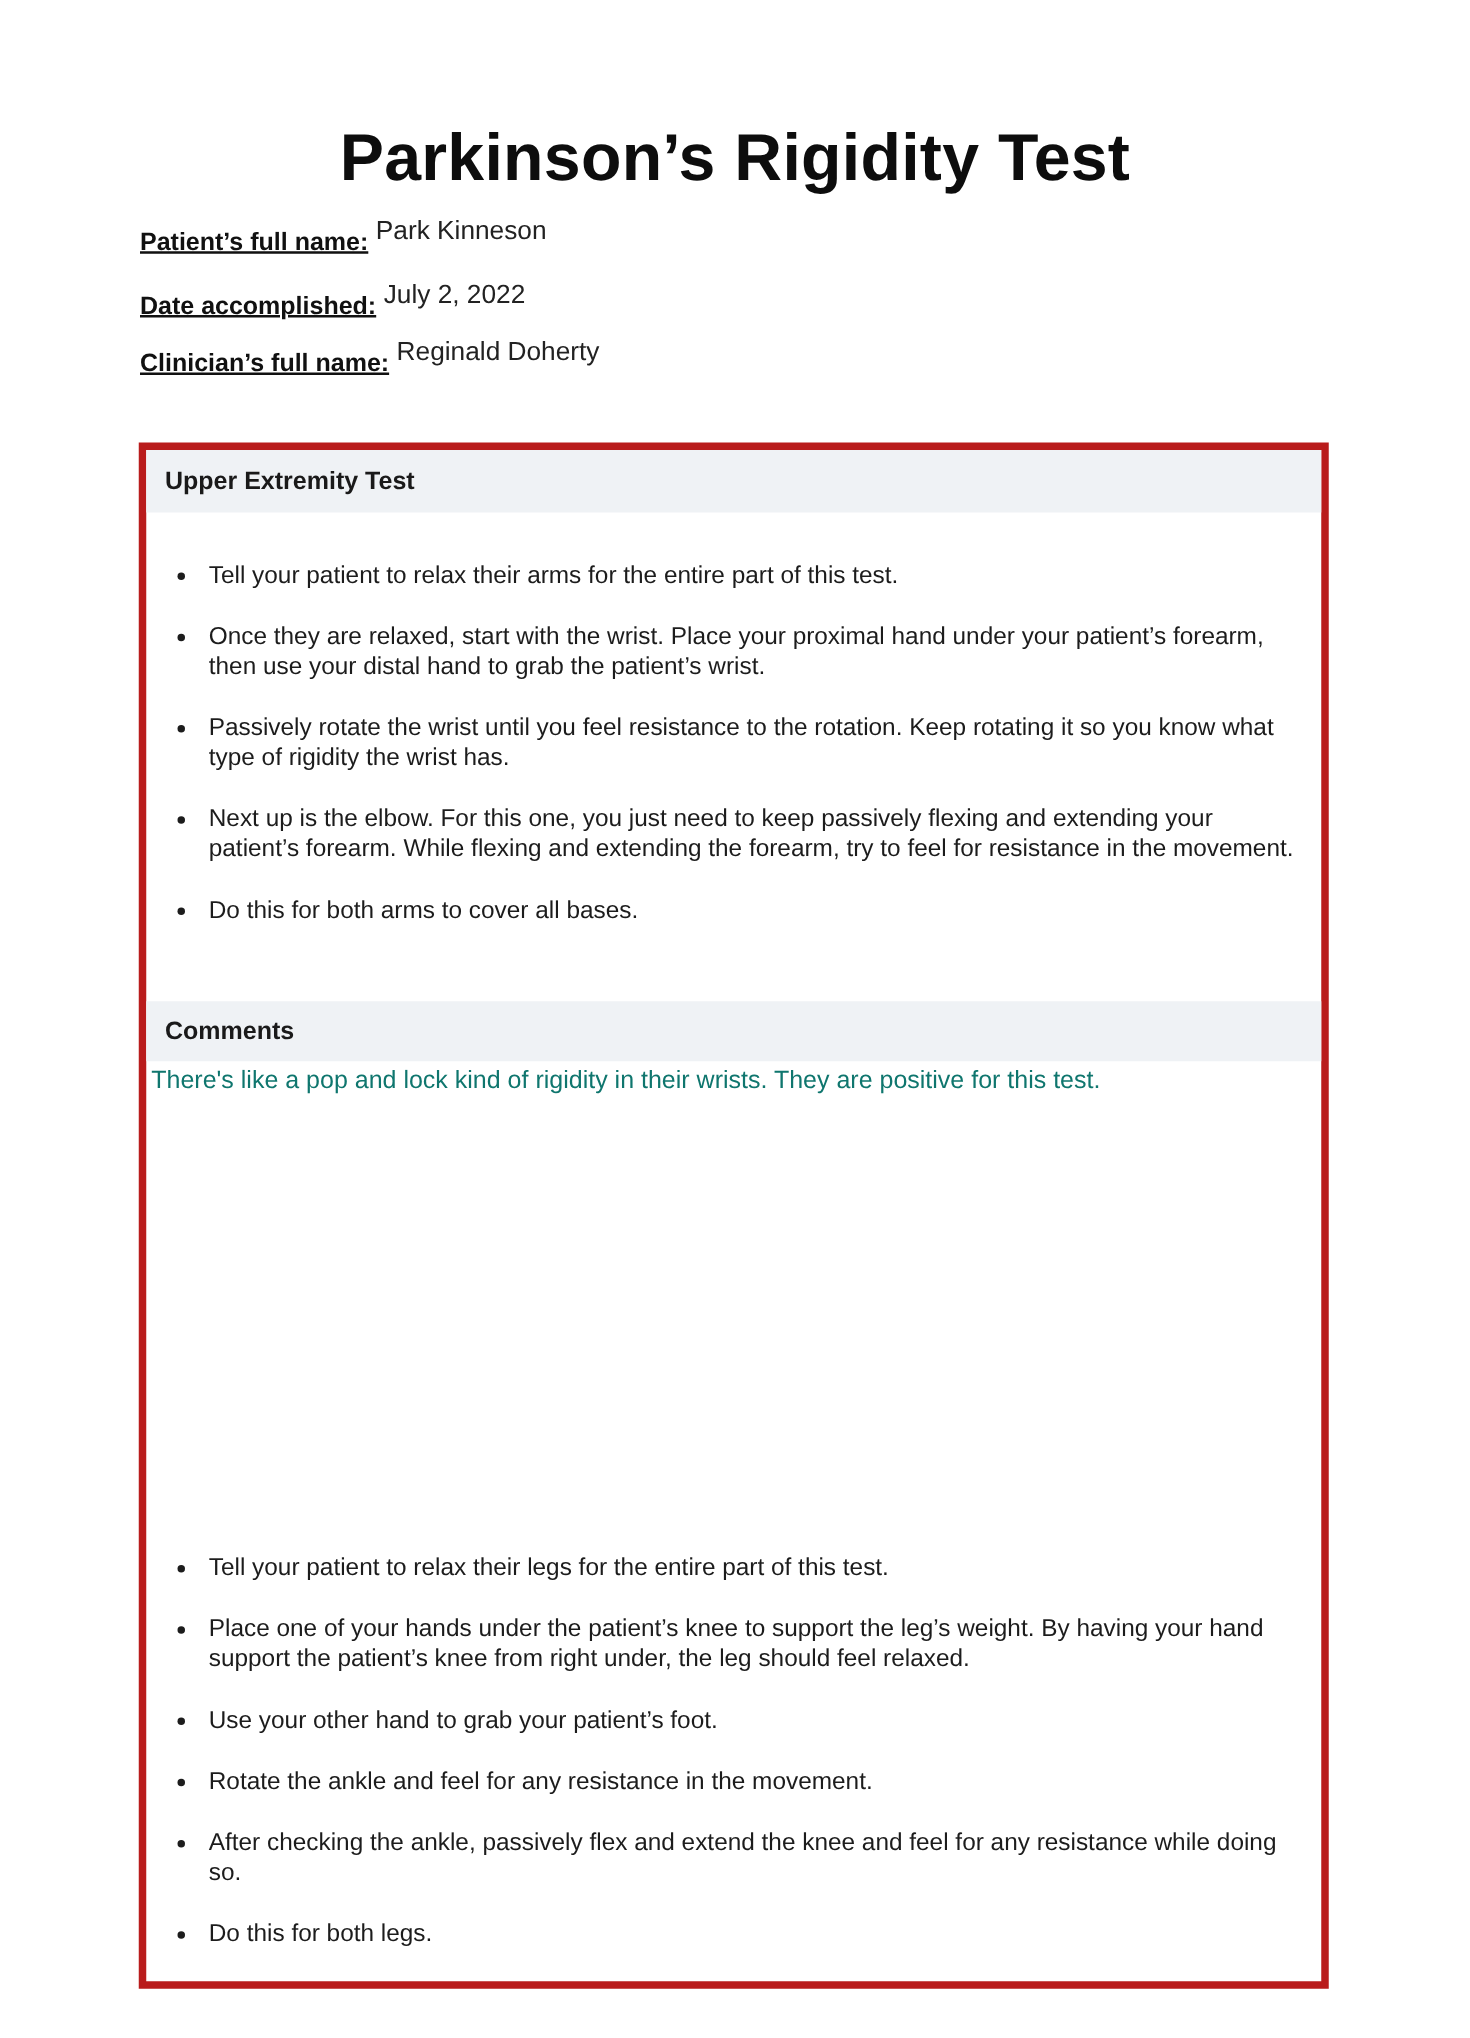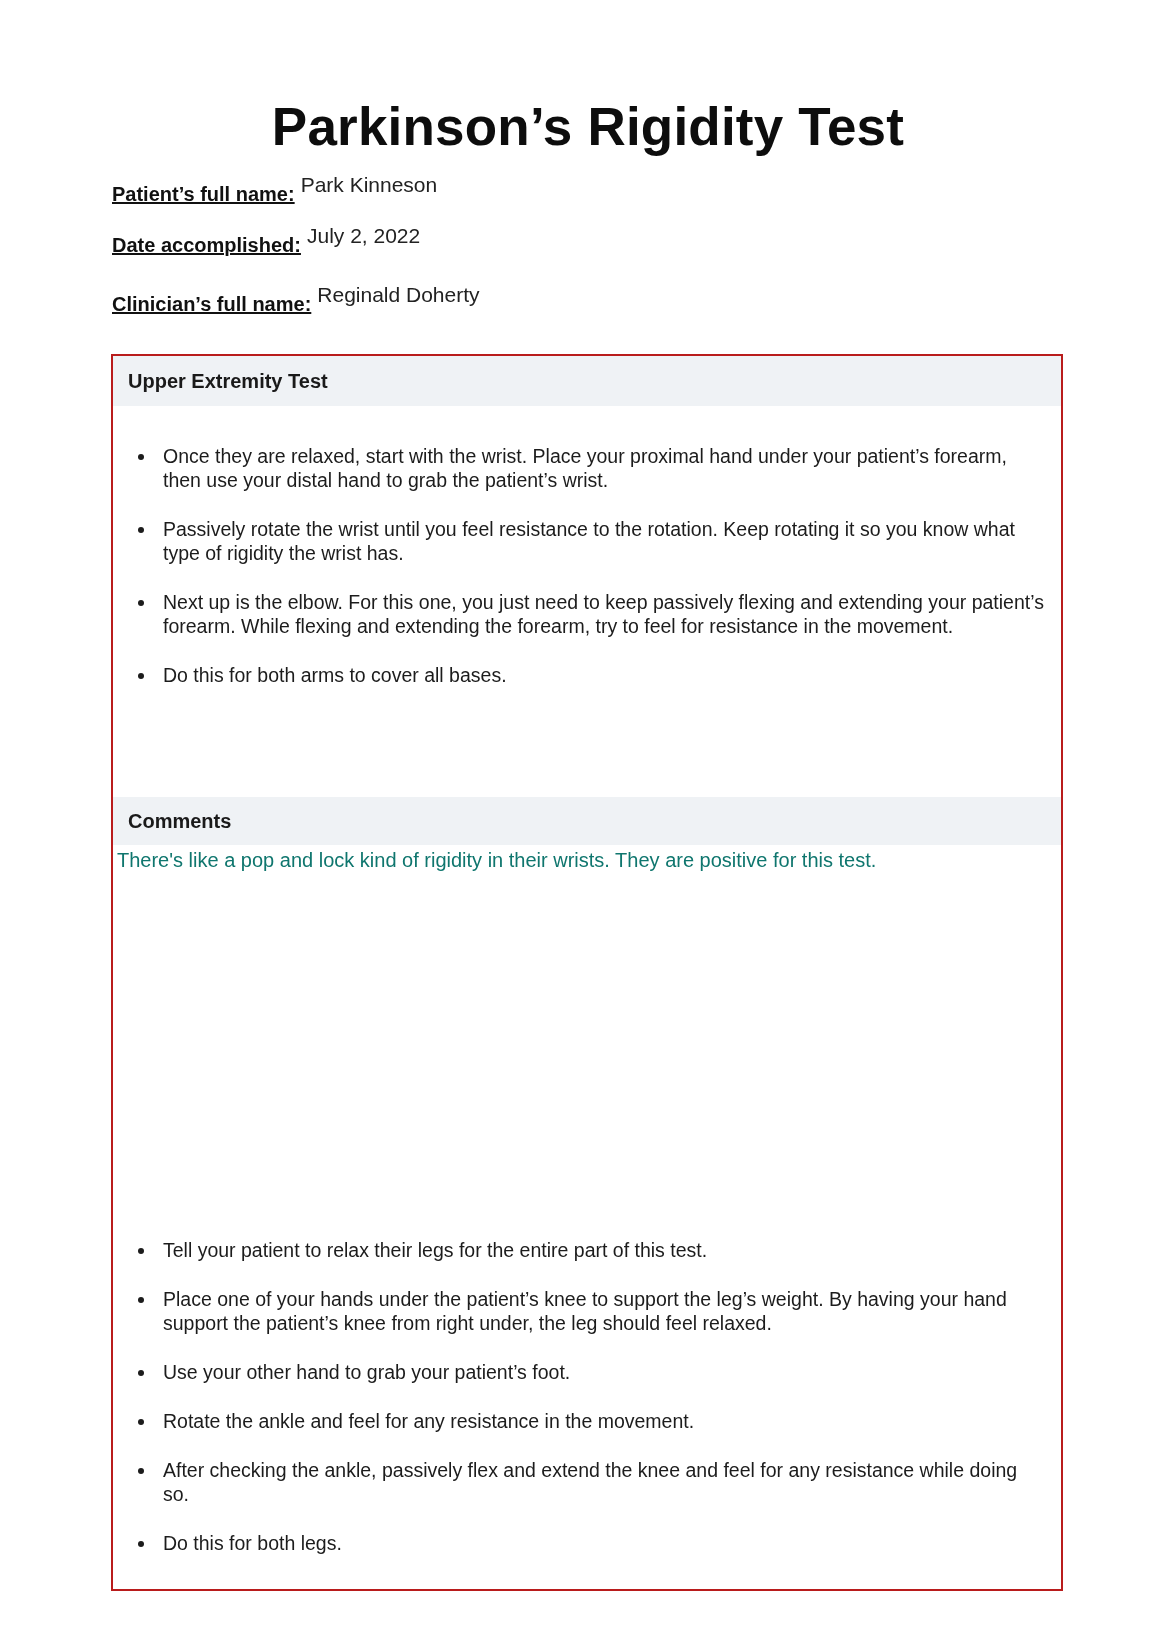--- a/index.html
+++ b/index.html
@@ -48,7 +48,7 @@
     }
     .row-1 { top: 182px; }
     .row-2 { top: 233px; }
-    .row-3 { top: 292px; text-align: center; }
+    .row-3 { top: 279px; text-align: center; }
 
     .form-box {
       position: absolute;

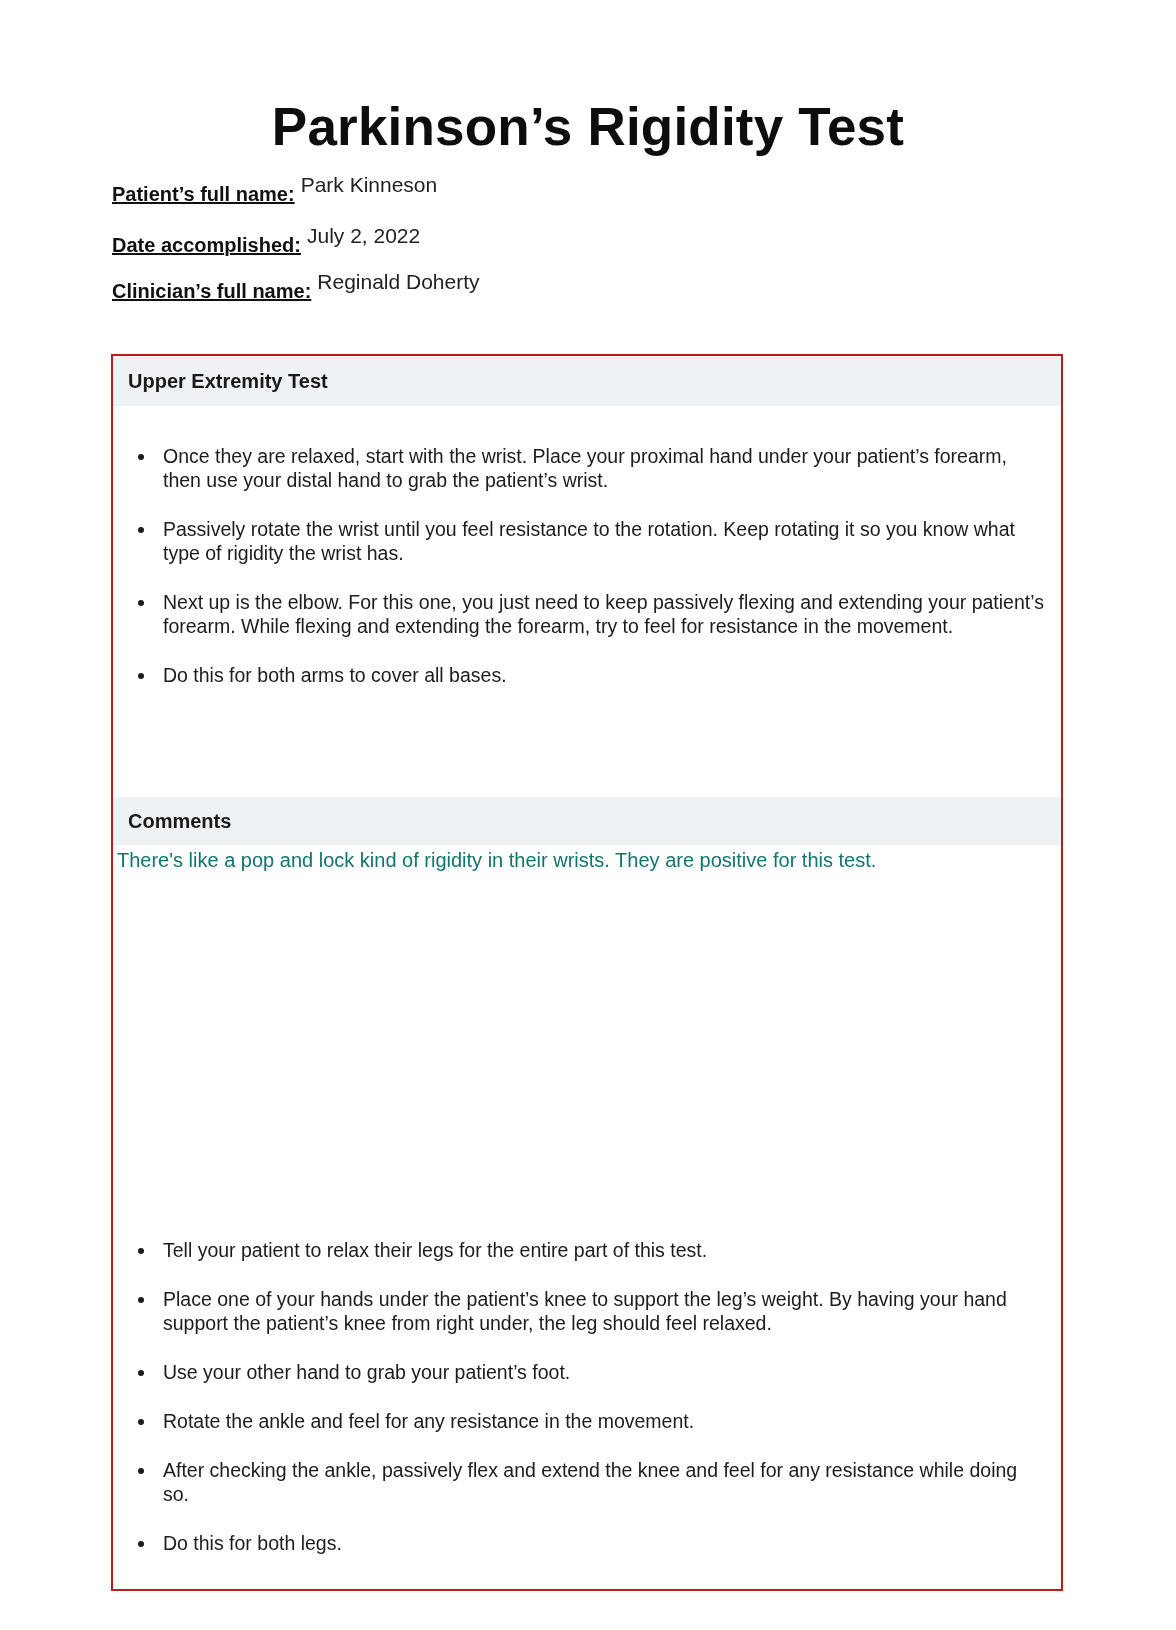--- a/index.html
+++ b/index.html
@@ -56,7 +56,7 @@
       top: 354px;
       width: 952px;
       height: 1237px;
-      border: 2px solid #b91c1c;
+      border: 6px solid #b91c1c;
       box-sizing: border-box;
       background: #ffffff;
     }

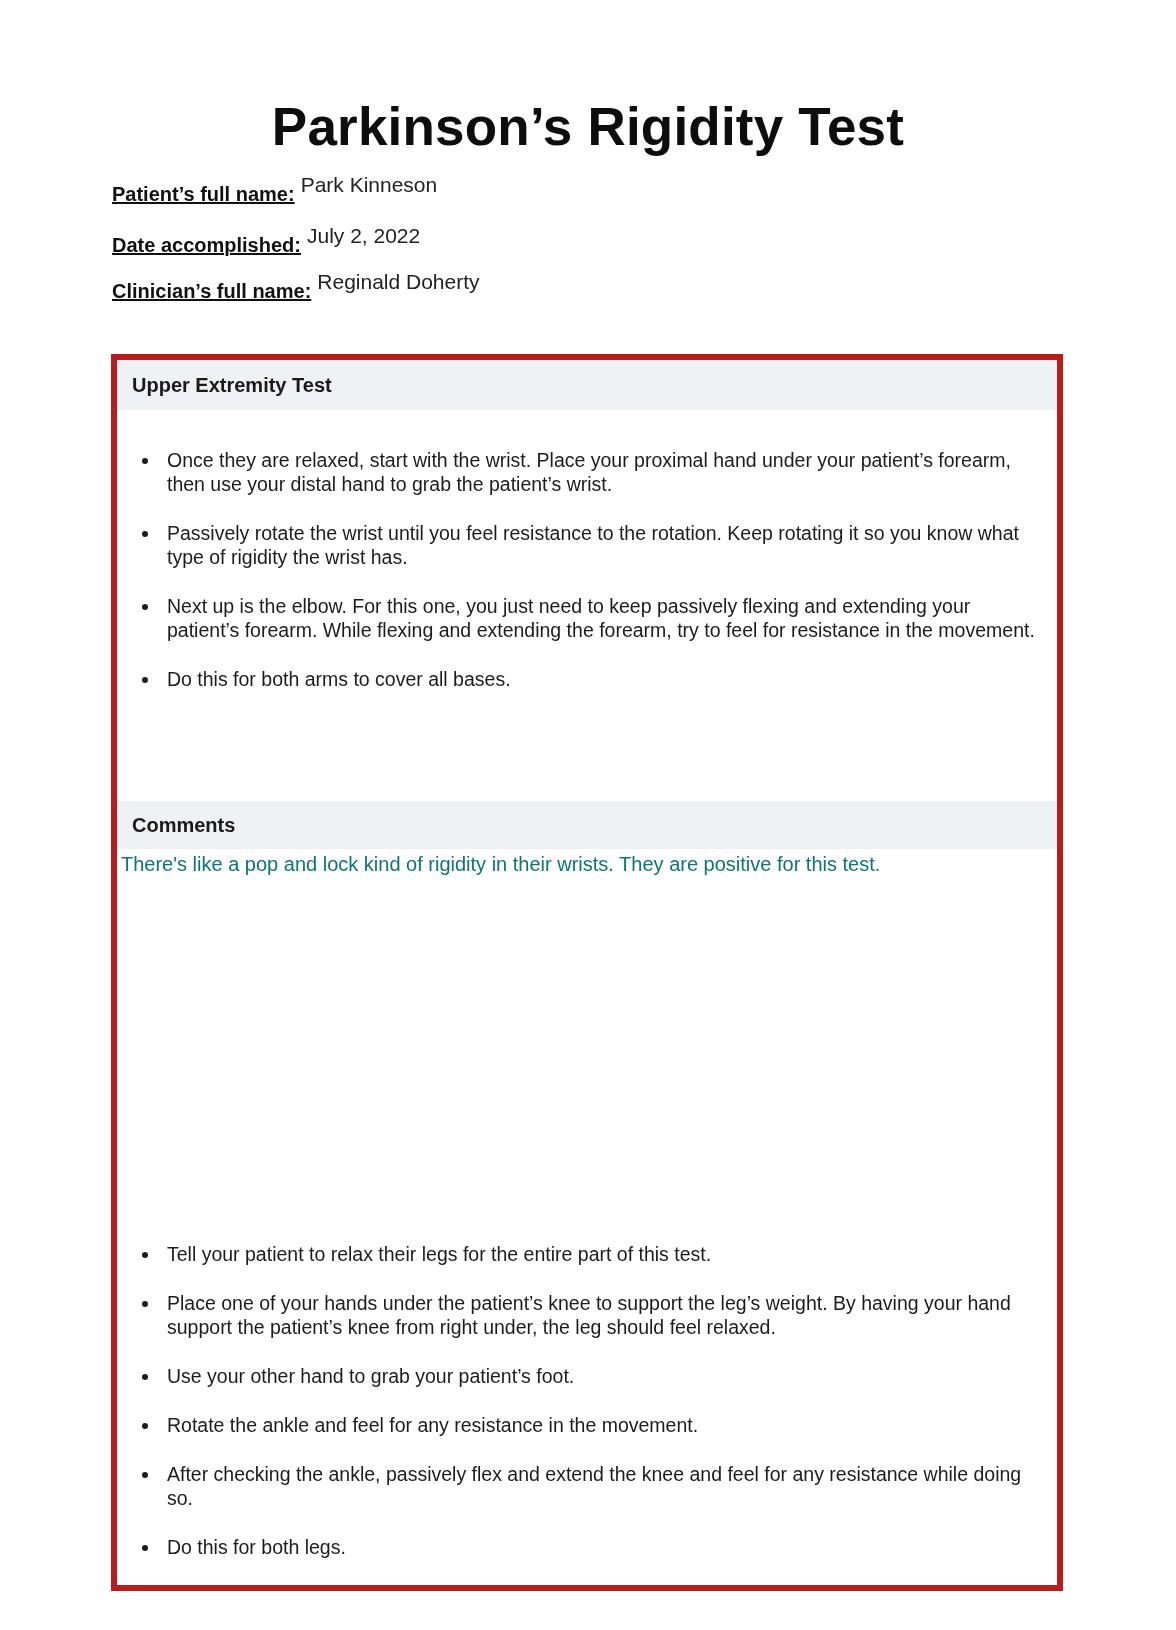--- a/index.html
+++ b/index.html
@@ -136,6 +136,7 @@
 
   <div class="section-header hdr-upper">Upper Extremity Test</div>
   <ul class="steps steps-upper">
+    <li>Tell your patient to relax their arms for the entire part of this test.</li>
     <li>Once they are relaxed, start with the wrist. Place your proximal hand under your patient’s forearm, then use your distal hand to grab the patient’s wrist.</li>
     <li>Passively rotate the wrist until you feel resistance to the rotation. Keep rotating it so you know what type of rigidity the wrist has.</li>
     <li>Next up is the elbow. For this one, you just need to keep passively flexing and extending your patient’s forearm. While flexing and extending the forearm, try to feel for resistance in the movement.</li>

